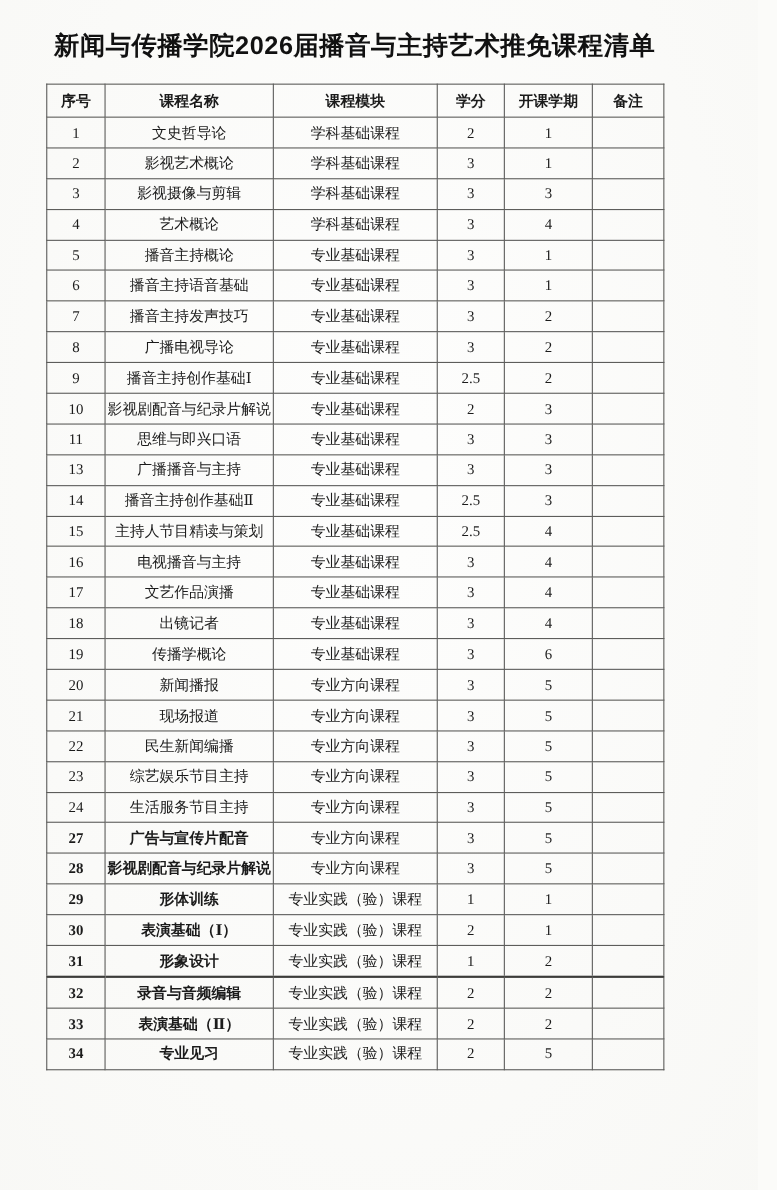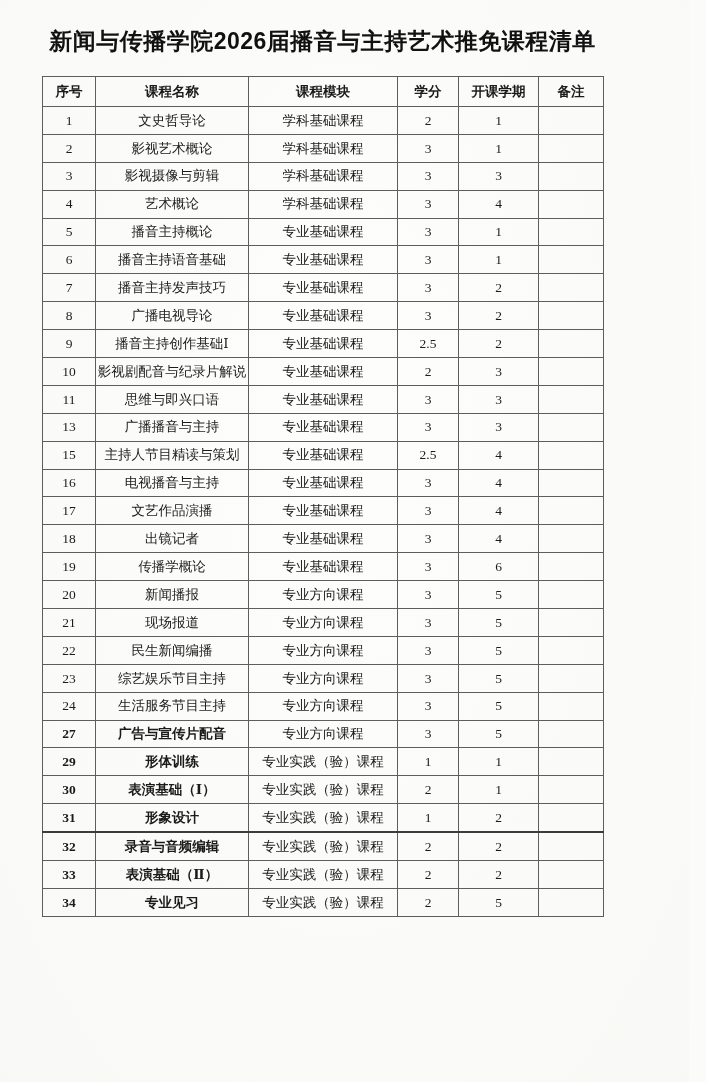--- a/index.html
+++ b/index.html
@@ -202,6 +202,14 @@
           <td></td>
         </tr>
         <tr>
+          <td>14</td>
+          <td>播音主持创作基础Ⅱ</td>
+          <td>专业基础课程</td>
+          <td>2.5</td>
+          <td>3</td>
+          <td></td>
+        </tr>
+        <tr>
           <td>15</td>
           <td>主持人节目精读与策划</td>
           <td>专业基础课程</td>

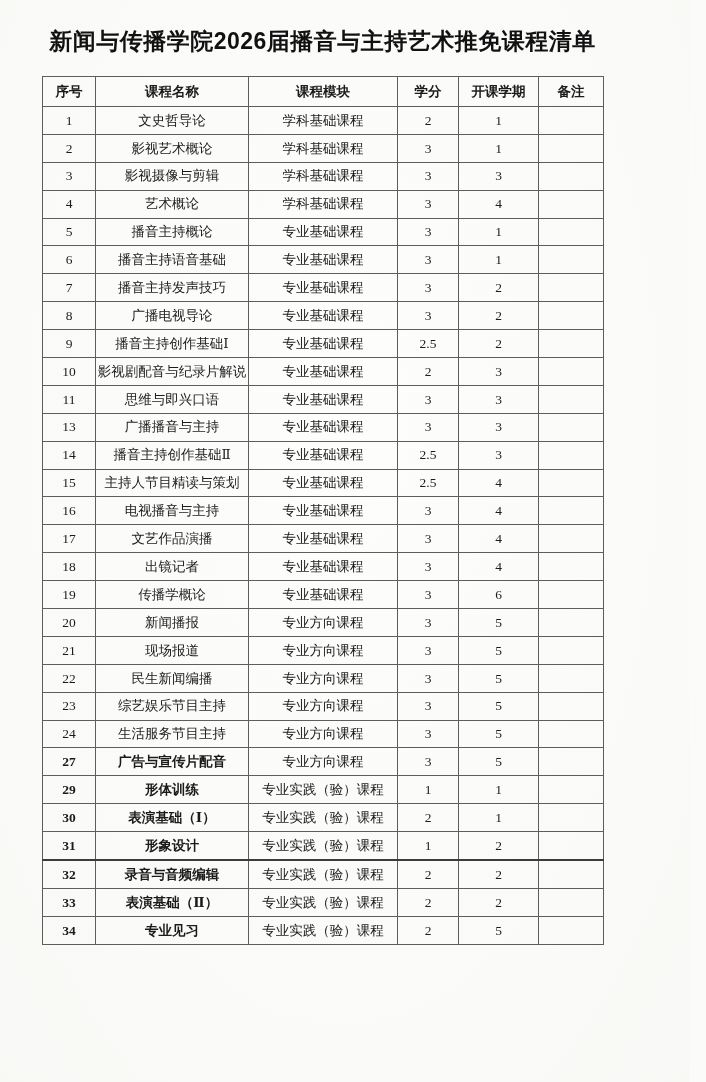--- a/index.html
+++ b/index.html
@@ -298,6 +298,14 @@
           <td></td>
         </tr>
         <tr class="bold-row">
+          <td>28</td>
+          <td>影视剧配音与纪录片解说</td>
+          <td>专业方向课程</td>
+          <td>3</td>
+          <td>5</td>
+          <td></td>
+        </tr>
+        <tr class="bold-row">
           <td>29</td>
           <td>形体训练</td>
           <td>专业实践（验）课程</td>

